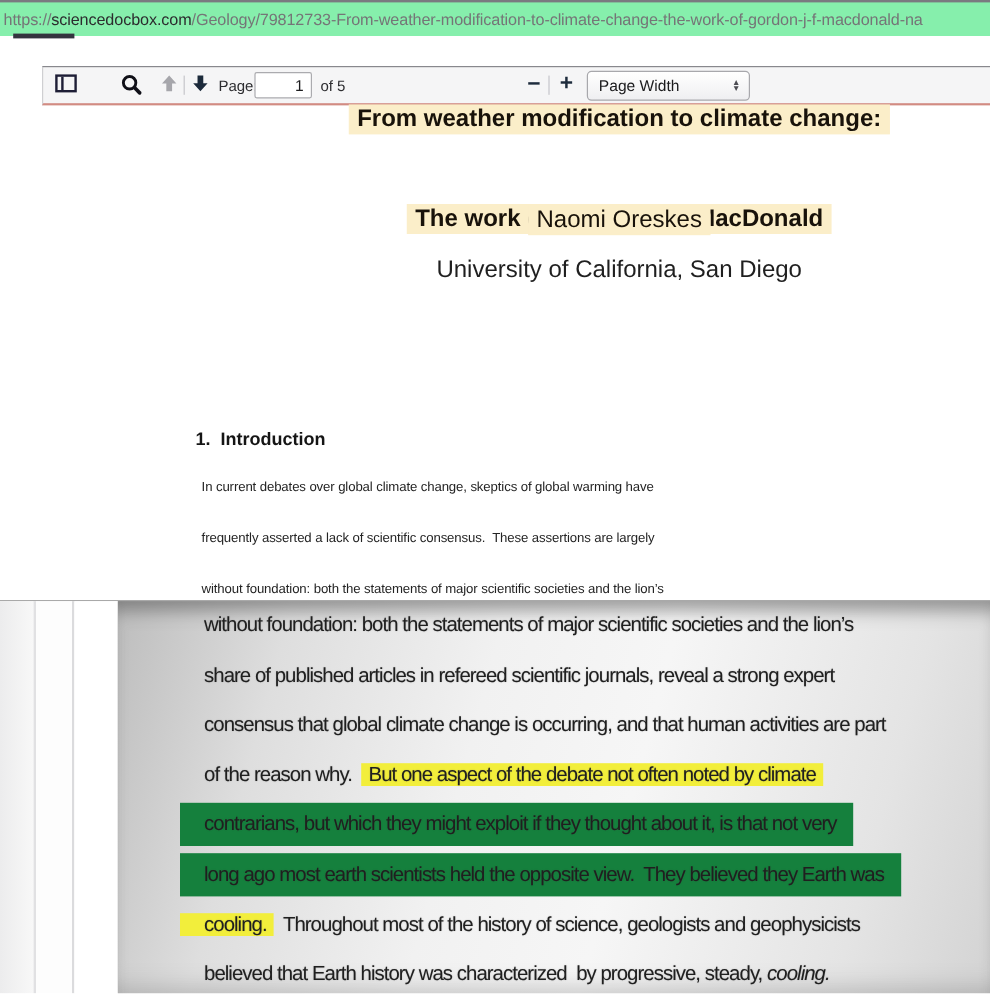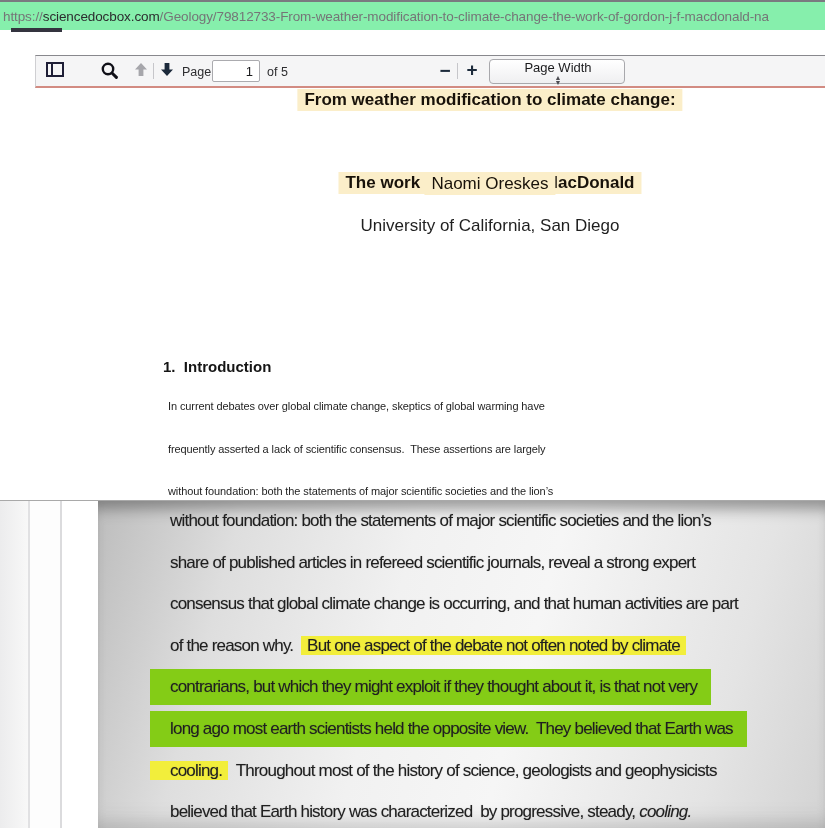--- a/index.html
+++ b/index.html
@@ -44,7 +44,7 @@
                  border:1px solid #a8a8ac; border-radius:4px;
                  background:linear-gradient(#ffffff,#efeff1);
                  display:flex; align-items:center; padding:0 7px 0 9px;
-                 font-size:13px; color:#1b1b1d;flex-direction:column; }
+                 font-size:13px; color:#1b1b1d; }
   .zoom-select .zs-label { flex:1; }
   .zs-arrows { display:flex; flex-direction:column; align-items:center; color:#4c4c52; }
   .zs-arrows span { font-size:7px; line-height:5px; }

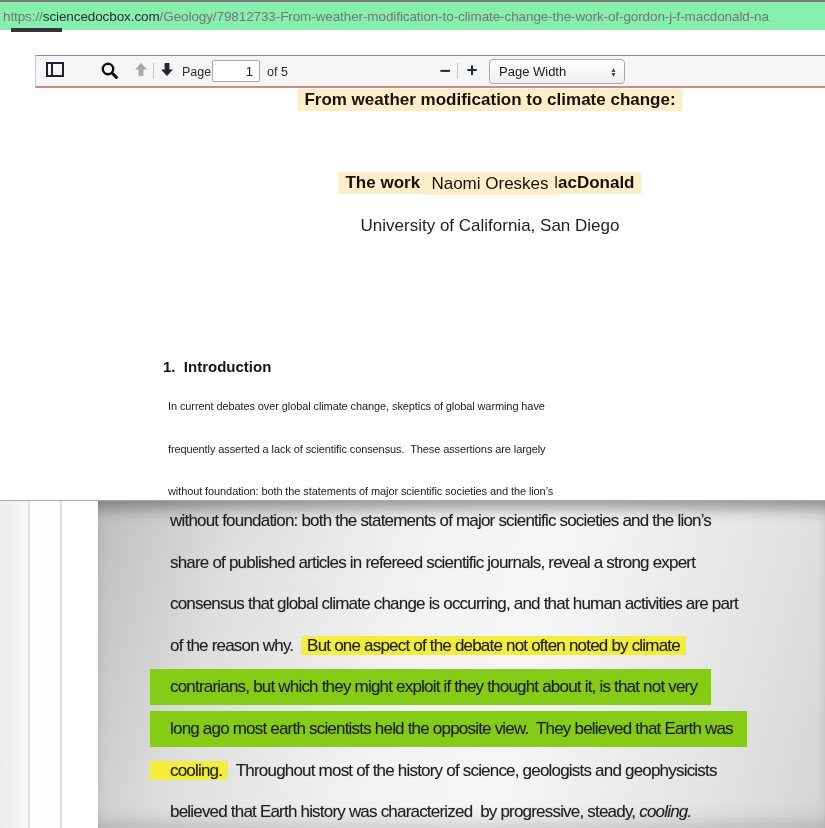--- a/index.html
+++ b/index.html
@@ -51,8 +51,8 @@
 
   
   .page { position:absolute; left:0; top:88px; width:825px; height:412px; background:#fff; }
-  .doc-center { position:absolute; left:490px; transform:translateX(-50%);
-                white-space:pre; font-size:17px; color:#18120a; line-height:25px; }
+  .doc-center { position:absolute; left:516px; transform:translateX(-50%);
+                white-space:pre; font-size:20px; color:#18120a; line-height:25px; }
   .bold { font-weight:700; }
   .hl-pale { background:#fbeec9; padding:1px 7px 2px; }
   .t1 { top:-1px; } .t2 { top:41px;margin-top:41px; } .t-author { top:83px; }

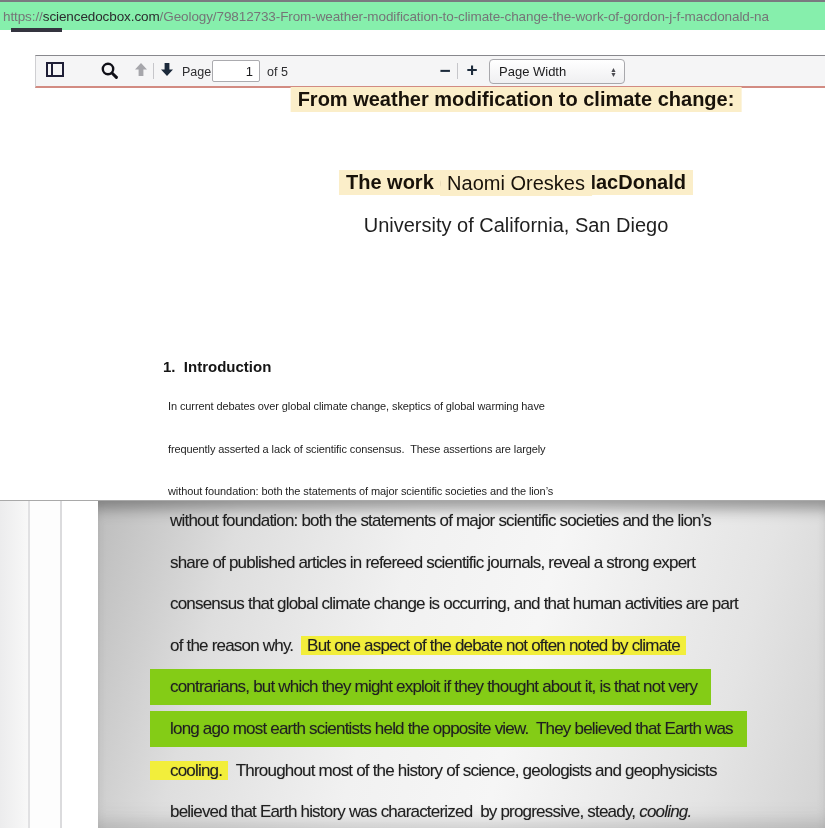--- a/index.html
+++ b/index.html
@@ -80,7 +80,7 @@
   .mag-line { position:absolute; left:150px; white-space:pre; font-size:17px;
               letter-spacing:-0.8px; color:#1f1f1f; line-height:36px;
               padding:0 14px 0 20px; text-shadow:0 0 1px rgba(60,60,60,.38); }
-  .mag-line.bar { background:#84cc16; }
+  .mag-line.bar { background:#15803d; }
   .hl { background:#f2ee3b; padding:0 6px; }
   .hl.lead { margin-left:-20px; padding-left:20px; }
   .it { font-style:italic; }

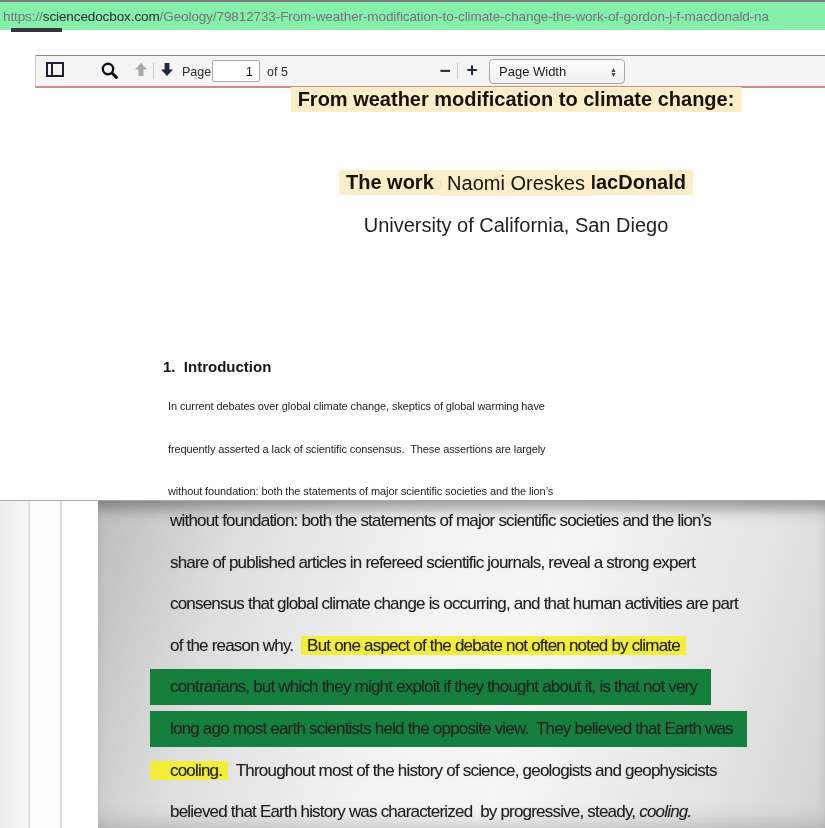--- a/index.html
+++ b/index.html
@@ -157,7 +157,7 @@
         <div class="mag-line" style="top: 85.2px;"><span class="">consensus that global climate change is occurring, and that human activities are part</span></div>
         <div class="mag-line" style="top: 126.8px;"><span class="">of the reason why.  </span><span class="hl">But one aspect of the debate not often noted by climate</span></div>
         <div class="mag-line bar" style="top: 168.4px;"><span class="">contrarians, but which they might exploit if they thought about it, is that not very</span></div>
-        <div class="mag-line bar" style="top: 210px;"><span class="">long ago most earth scientists held the opposite view.  They believed that Earth was</span></div>
+        <div class="mag-line bar" style="top: 210px;"><span class="">long ago most earth scientists held the opposite view.  They believed they Earth was</span></div>
         <div class="mag-line" style="top: 251.6px;"><span class="hl lead">cooling.</span><span class="">  Throughout most of the history of science, geologists and geophysicists</span></div>
         <div class="mag-line" style="top: 293.2px;"><span class="">believed that Earth history was characterized  by progressive, steady, </span><span class="it">cooling.</span></div>
       </div>

